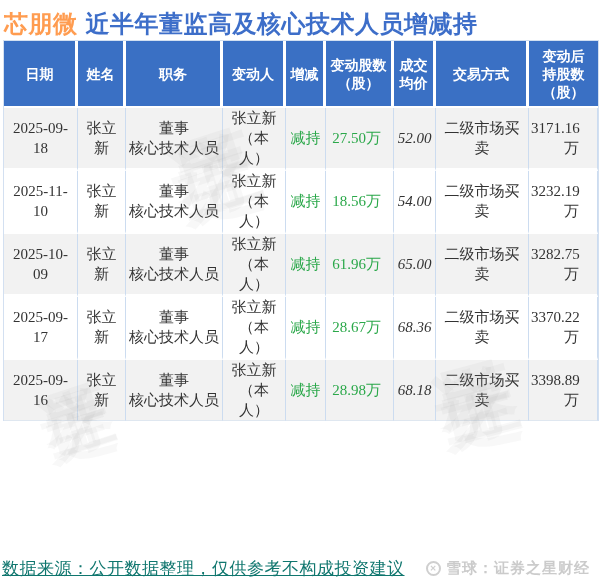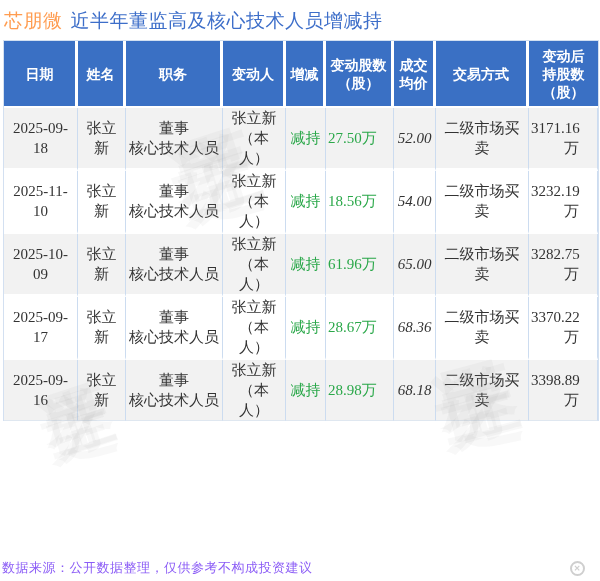--- a/index.html
+++ b/index.html
@@ -15,8 +15,8 @@
   .title-bar {
     padding: 8px 0 0 4px;
     height: 38px;
-    font-size: 19px;
-    font-weight: normal;
+    font-size: 24px;
+    font-weight: bold;
     letter-spacing: 0.5px;
     white-space: nowrap;
   }

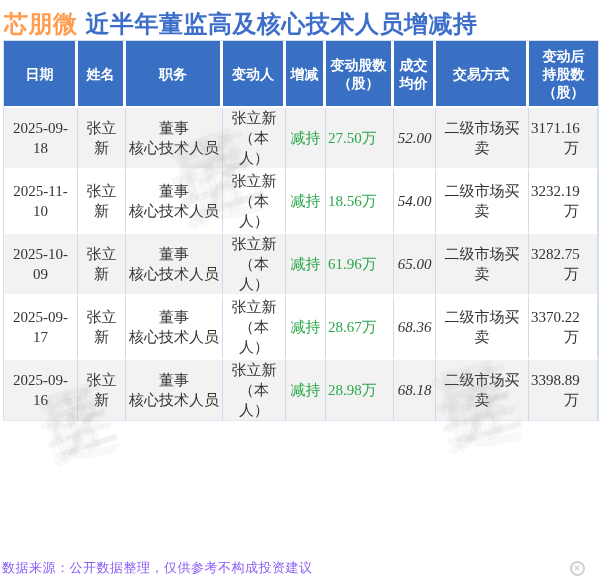--- a/index.html
+++ b/index.html
@@ -67,7 +67,7 @@
   tbody tr:nth-child(odd) td { background: #f2f2f2; }
   tbody tr:last-child td { border-bottom: 1px solid #dfe7f0; }
   td.col-direction { color: var(--green, #2BA84A); }
-  td.col-shares    { color: var(--green, #2BA84A); text-align: left; padding-right: 8px; }
+  td.col-shares    { color: var(--green, #2BA84A); text-align: center; padding-right: 8px; }
   td.col-after     { text-align: right; padding-right: 18px; }
   td.col-price     { text-align: center; font-style: italic; }
 

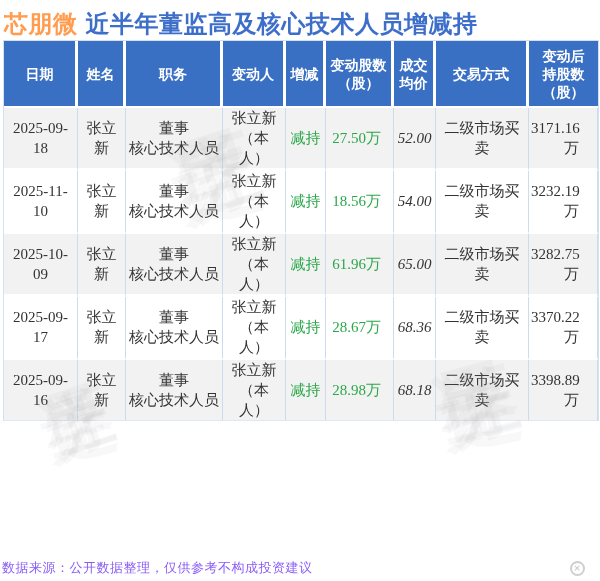--- a/index.html
+++ b/index.html
@@ -81,7 +81,7 @@
     align-items: center;
     padding: 0 10px 0 2px;
   }
-  .source-text { font-size: 13px; color: #8b5cf6; letter-spacing: 0.5px; }
+  .source-text { font-size: 17px; color: #0f766e; letter-spacing: 0.5px; text-decoration: underline; }
   .brand { display: flex; align-items: center; color: #cbcbcb; font-size: 15px; font-weight: bold; letter-spacing: 1px; }
   .brand-logo {
     width: 15px; height: 15px;

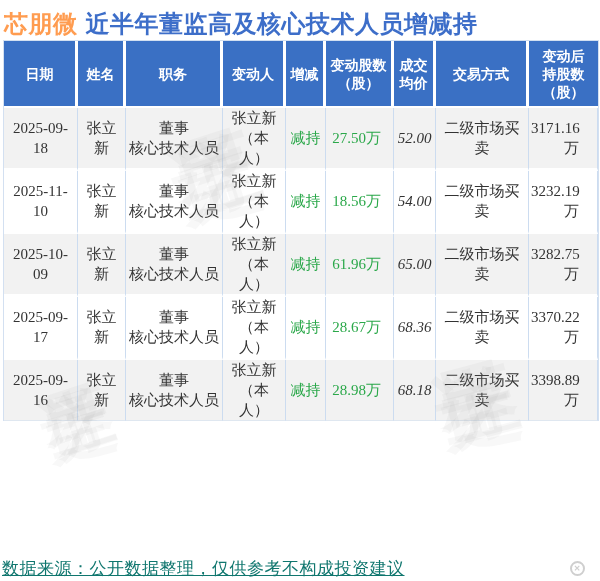--- a/index.html
+++ b/index.html
@@ -224,6 +224,7 @@
   <span class="source-text">数据来源：公开数据整理，仅供参考不构成投资建议</span>
   <span class="brand">
     <span class="brand-logo">✕</span>
+    <span>雪球：证券之星财经</span>
   </span>
 </div>
 

